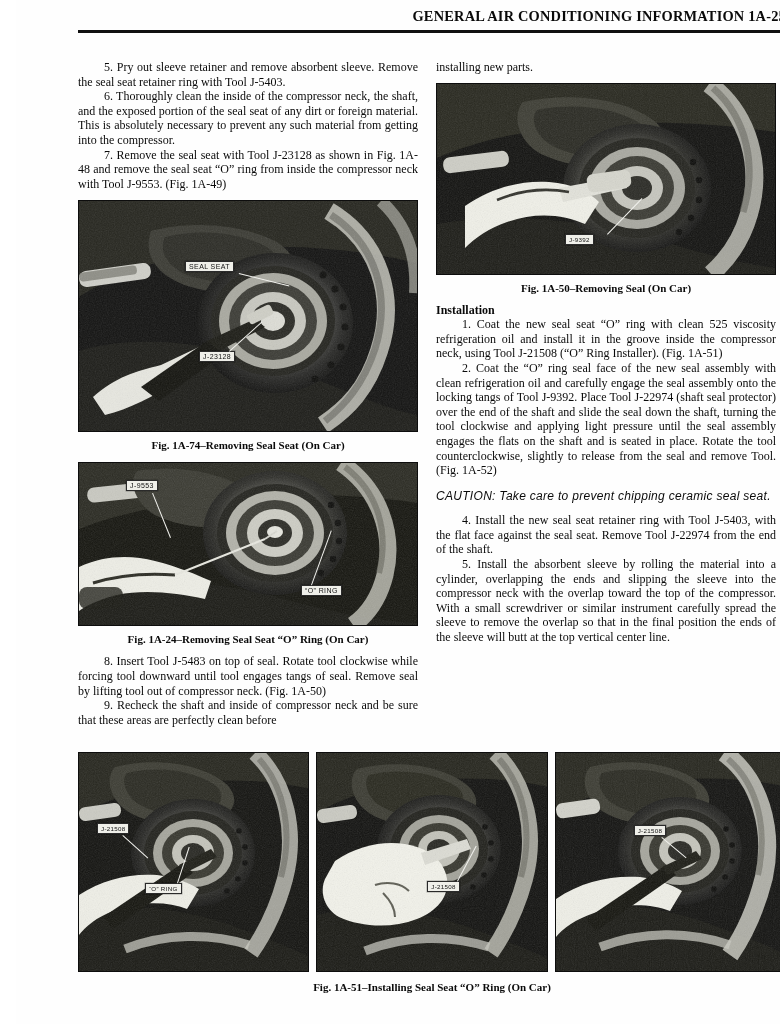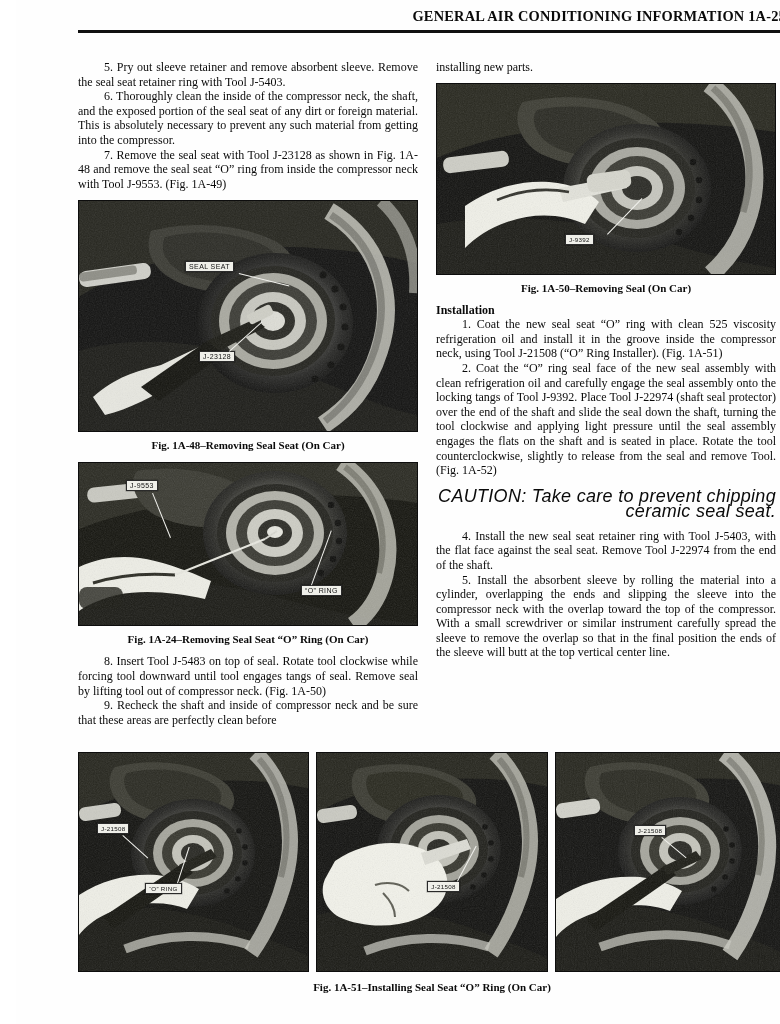--- a/index.html
+++ b/index.html
@@ -230,7 +230,7 @@
       <div class="ph-label" style="left:120px;top:150px;">J-23128</div>
       <div class="leader" style="left:150px;top:150px;width:44px;transform:rotate(-42deg);"></div>
     </div>
-    <p class="figcaption">Fig. 1A-48–Removing Seal Seat (On Car)</p>
+    <p class="figcaption">Fig. 1A-74–Removing Seal Seat (On Car)</p>
 
     <div class="photo" style="margin-top:9px;width:338px;height:162px;">
       <svg width="338" height="162" viewBox="0 0 338 162">

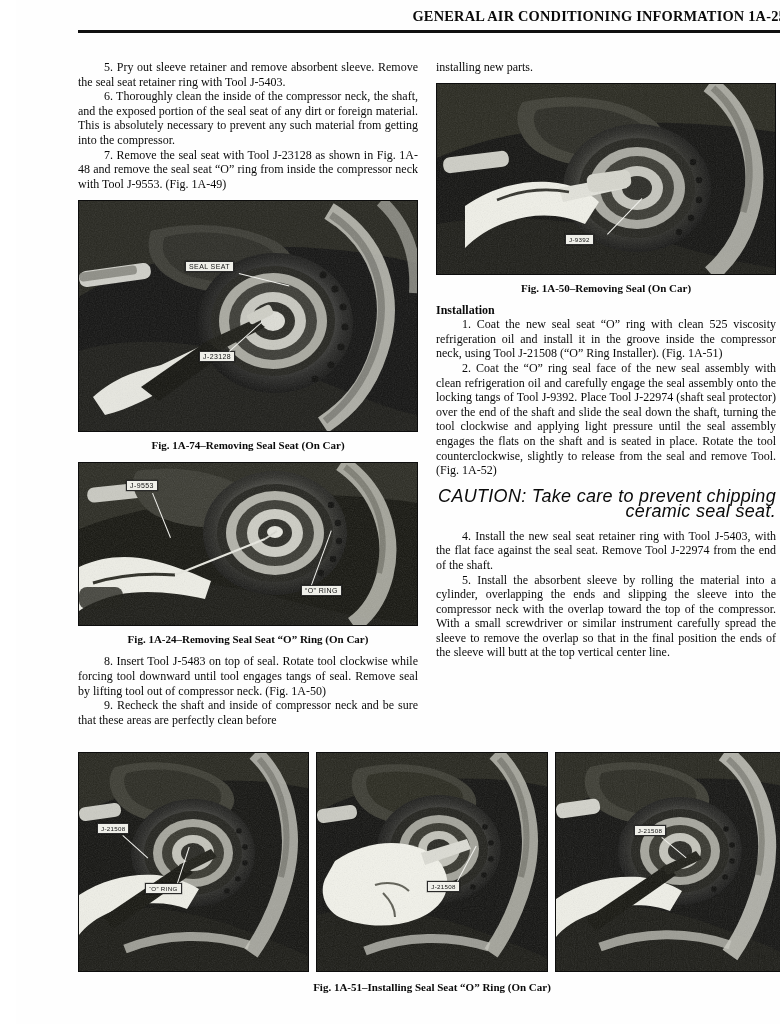--- a/index.html
+++ b/index.html
@@ -82,9 +82,9 @@
     font-family: "Liberation Sans", sans-serif;
     font-style: italic;
     font-weight: normal;
-    font-size: 18px;
+    font-size: 12px;
     line-height: 15.5px;
-    text-align: right;
+    text-align: left;
     letter-spacing: 0.3px;
   }
 

